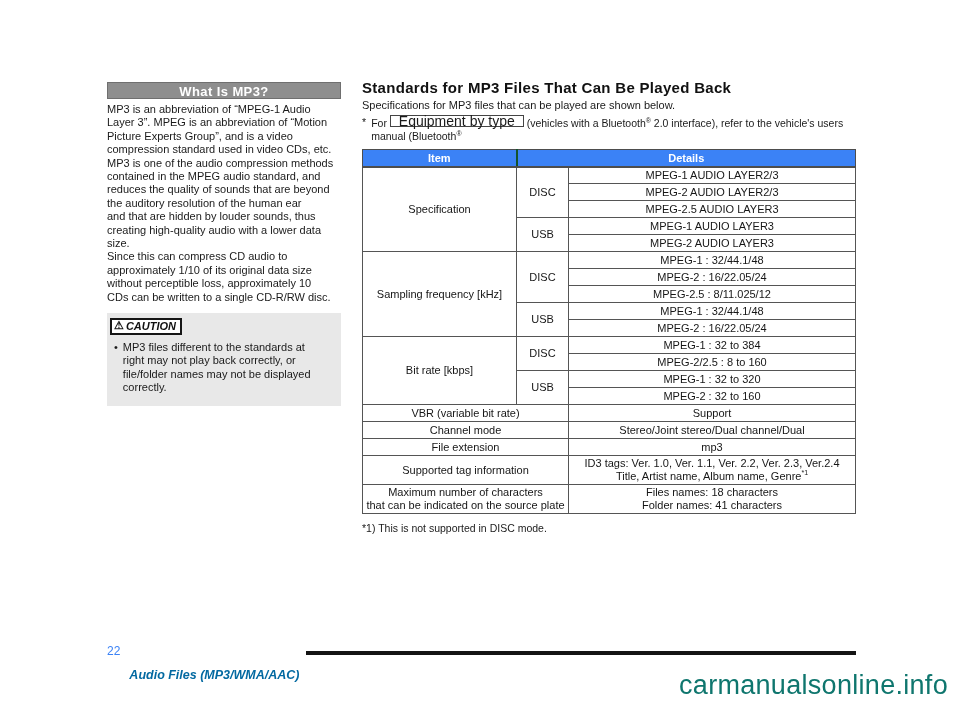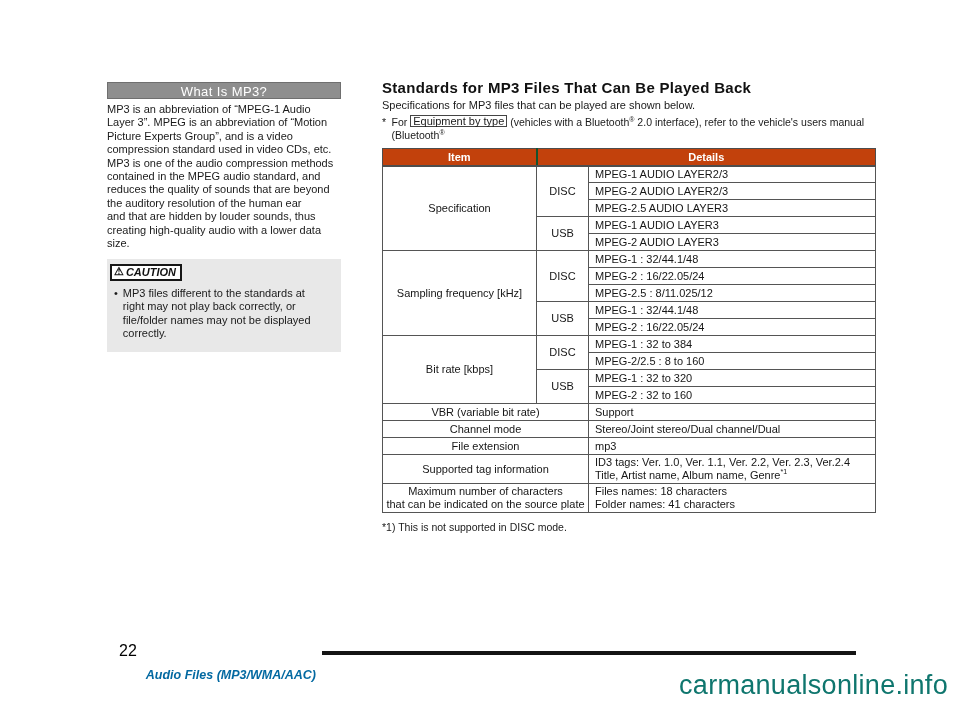--- a/index.html
+++ b/index.html
@@ -10,7 +10,7 @@
   
   .left-col { position:absolute; left:107px; top:82px; width:234px; }
   .left-heading { height:17px; line-height:17px; background:#8e8e8e; color:#fff;
-    text-align:center; font-weight:normal; font-size:13px; letter-spacing:.4px;
+    text-align:center; font-weight:bold; font-size:13px; letter-spacing:.4px;
     border:1px solid #6f6f6f; }
   .body-text { margin-top:4px; font-size:11px; line-height:13.4px;
     white-space:pre-line; }

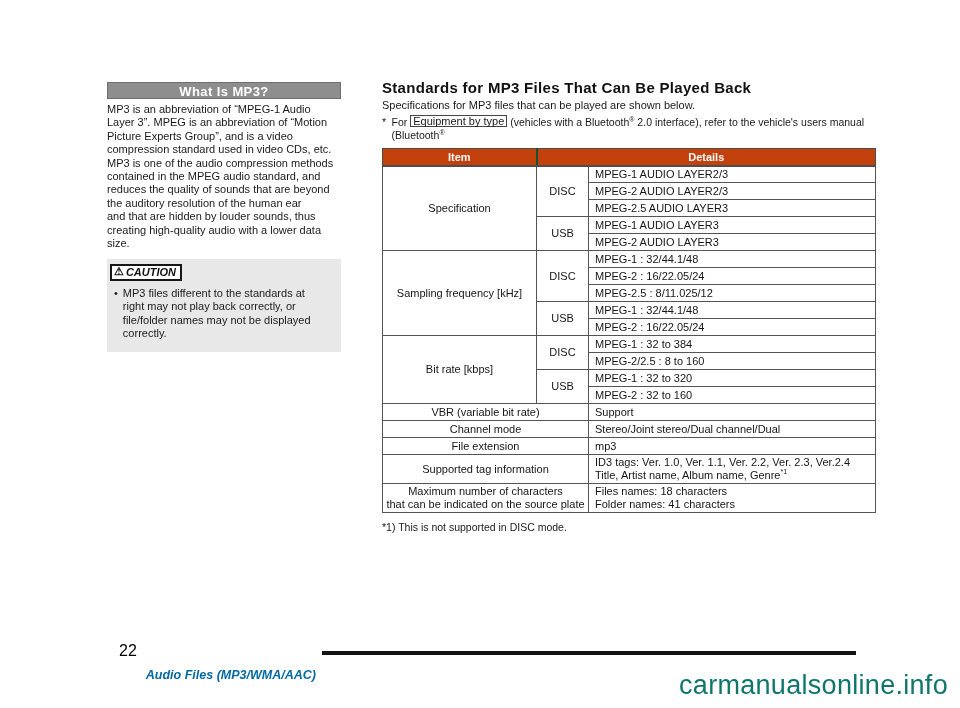--- a/index.html
+++ b/index.html
@@ -25,7 +25,7 @@
   .caution-text { white-space:pre-line; }
 
   
-  .right-col { position:absolute; left:362px; top:80px; width:494px;margin-left:20px; }
+  .right-col { position:absolute; left:362px; top:80px; width:494px; }
   .section-title { font-size:15px; font-weight:bold; letter-spacing:.3px;
     line-height:16px; color:#111; }
   .section-subtitle { margin-top:3px; font-size:11px; line-height:13px; }

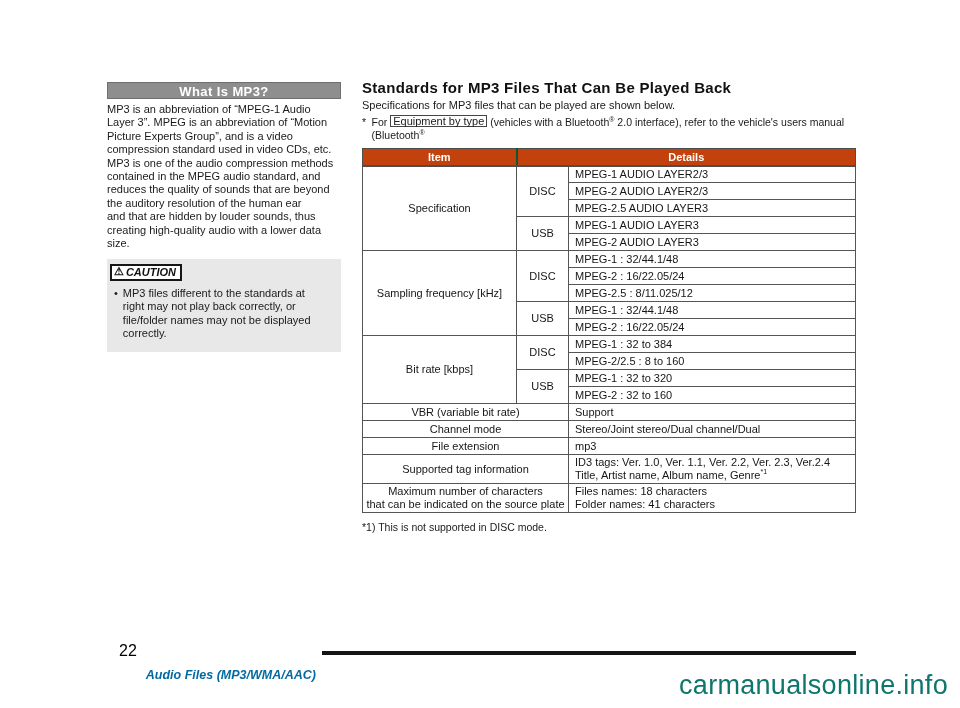--- a/index.html
+++ b/index.html
@@ -32,8 +32,8 @@
   .footnote { display:flex; gap:4px; margin-top:4px; font-size:10.5px;
     line-height:12.5px; }
   .fn-marker { width:6px; }
-  .equip-box { display:inline-block; border:1px solid #444; font-size:11px;
-    line-height:10px; padding:0 2px; position:relative; top:-1px; }
+  .equip-box { display:inline-block; border:1px solid #444; font-size:14px;
+    line-height:10px; padding:0 8px; position:relative; top:-1px; }
   sup { font-size:7px; vertical-align:super; line-height:0; }
 
   table.spec { border-collapse:collapse; table-layout:fixed; width:493px;

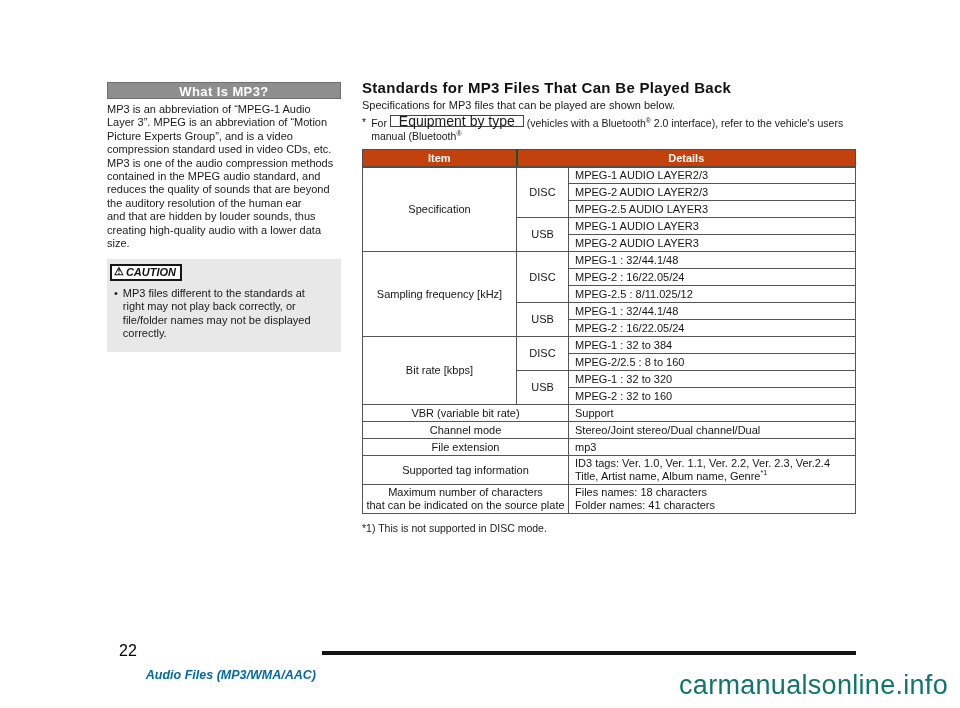--- a/index.html
+++ b/index.html
@@ -39,7 +39,7 @@
   table.spec { border-collapse:collapse; table-layout:fixed; width:493px;
     margin-top:7px; }
   .spec col.c1 { width:154px; } .spec col.c2 { width:52px; } .spec col.c3 { width:287px; }
-  .spec th { background:#c2410c; color:#fff; font-weight:bold; font-size:11px;
+  .spec th { background:#3b82f6; color:#fff; font-weight:bold; font-size:11px;
     height:17px; border:1px solid #4d4d4d; border-bottom:2px solid #4d4d4d; }
   .spec th.details-h { border-left:2px solid #14532d; }
   .spec td { border:1px solid #555; font-size:11px; height:17px;

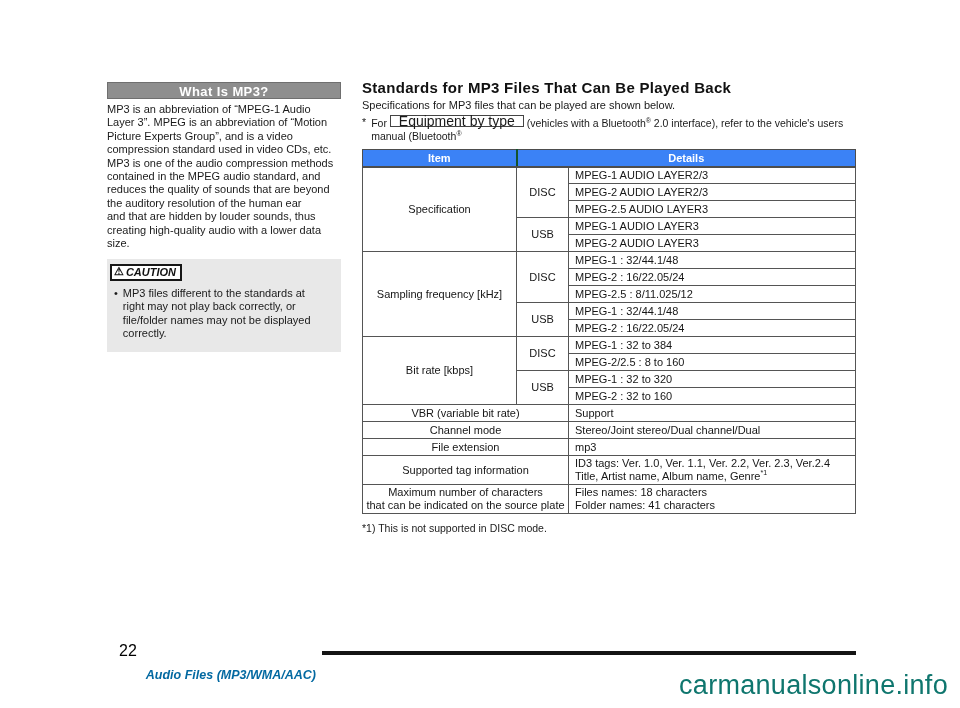--- a/index.html
+++ b/index.html
@@ -45,7 +45,7 @@
   .spec td { border:1px solid #555; font-size:11px; height:17px;
     padding:1px 6px; line-height:13px; vertical-align:middle; color:#161616; }
   .spec td.c-item, .spec td.c-media { text-align:center; padding:1px 2px; }
-  .spec td.c-det { text-align:left; }
+  .spec td.c-det { text-align:center; }
   .two-line div { line-height:13px; }
 
   .footnote2 { margin-top:8px; font-size:10.5px; }

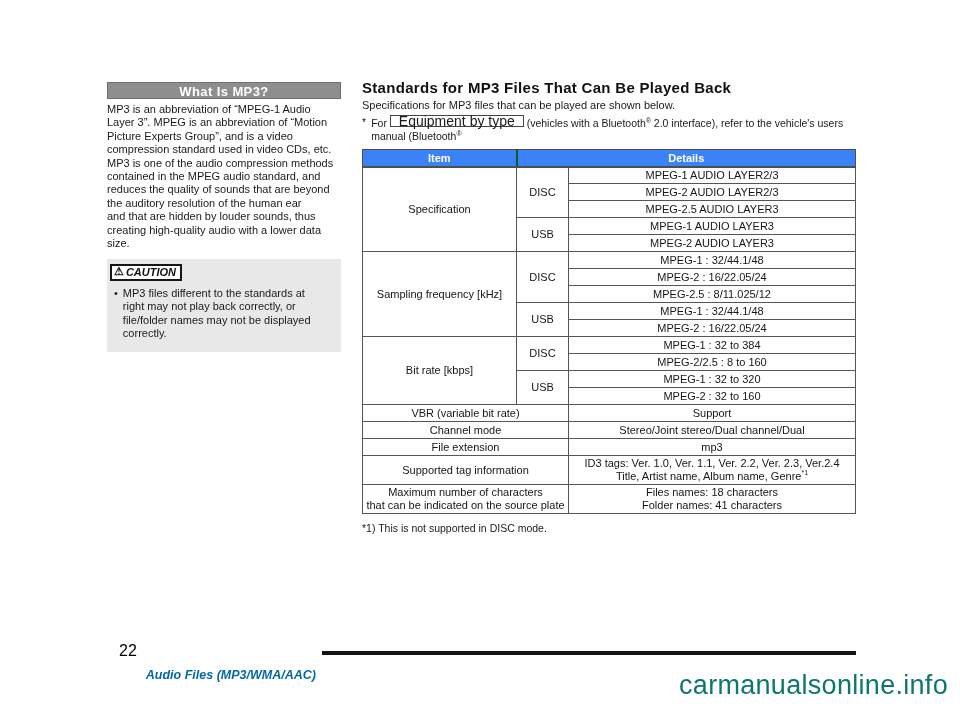--- a/index.html
+++ b/index.html
@@ -80,6 +80,10 @@
 and that are hidden by louder sounds, thus
 creating high-quality audio with a lower data
 size.</p>
+    <p class="body-text second">Since this can compress CD audio to
+approximately 1/10 of its original data size
+without perceptible loss, approximately 10
+CDs can be written to a single CD-R/RW disc.</p>
 
     <div class="caution-box">
       <span class="caution-label">

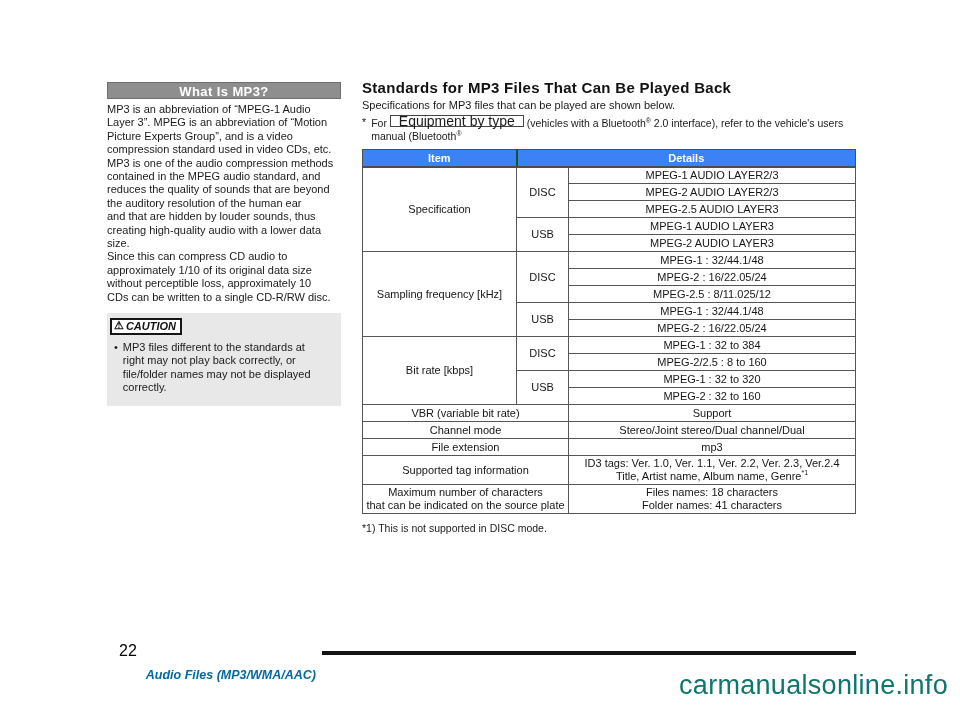--- a/index.html
+++ b/index.html
@@ -53,7 +53,7 @@
   
   .footer { position:absolute; left:107px; top:620px; width:749px;
     display:flex; align-items:center; }
-  .page-num { font-size:16px; line-height:18px; color:#000000;margin-left:12px; }
+  .page-num { font-size:12px; line-height:18px; color:#3b82f6; }
   .footer-title { margin-left:9px; font-size:12.5px; font-weight:bold;
     font-style:italic; color:#0369a1; white-space:nowrap;margin-top:48px; }
   .footer-rule { flex:1 1 auto; height:4px; background:#141414; margin-left:6px;

